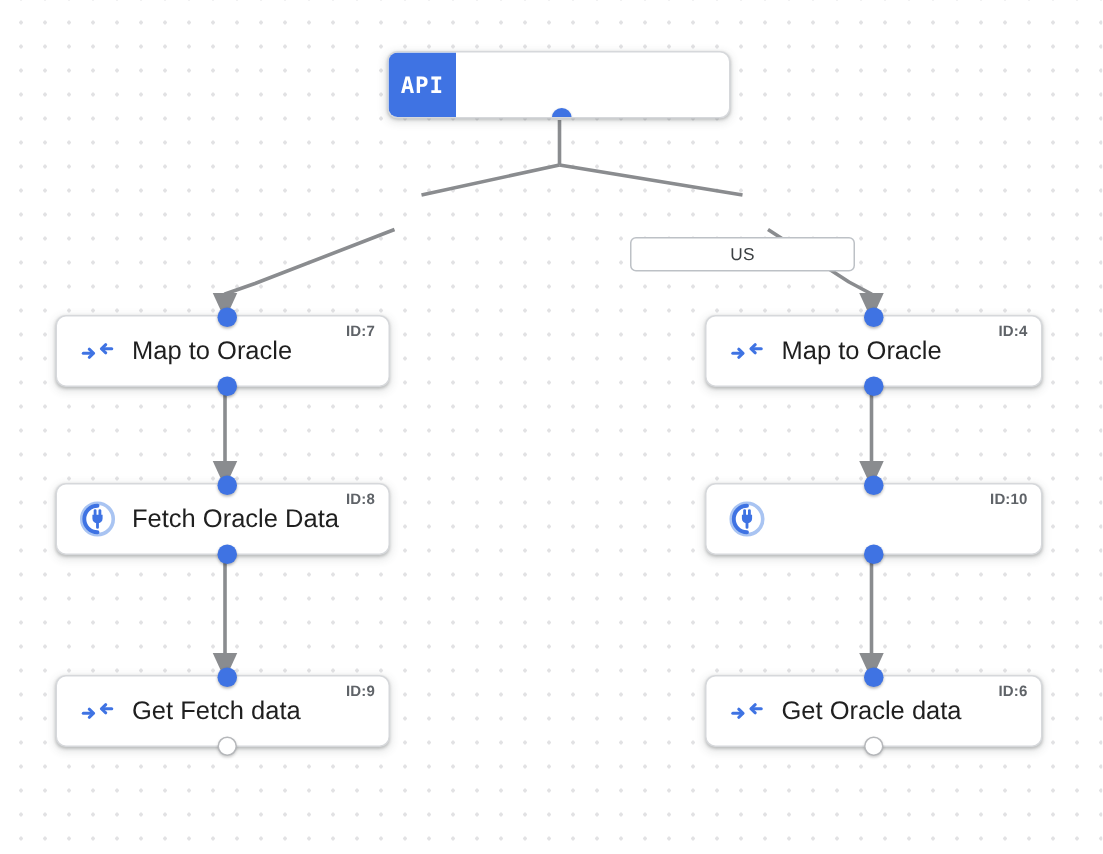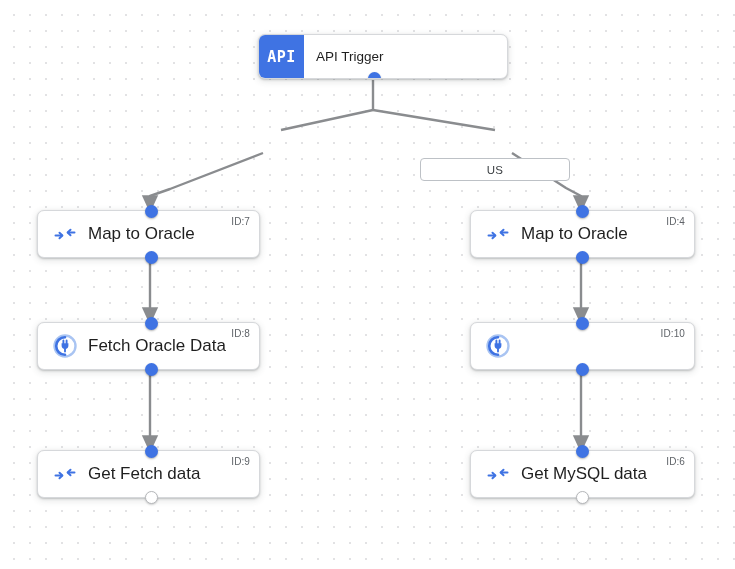--- a/index.html
+++ b/index.html
@@ -46,7 +46,7 @@
   .trigger {
     left: 258px;
     top: 34px;
-    width: 250px;
+    width: 229px;
     height: 45px;
     padding: 0;
     overflow: hidden;

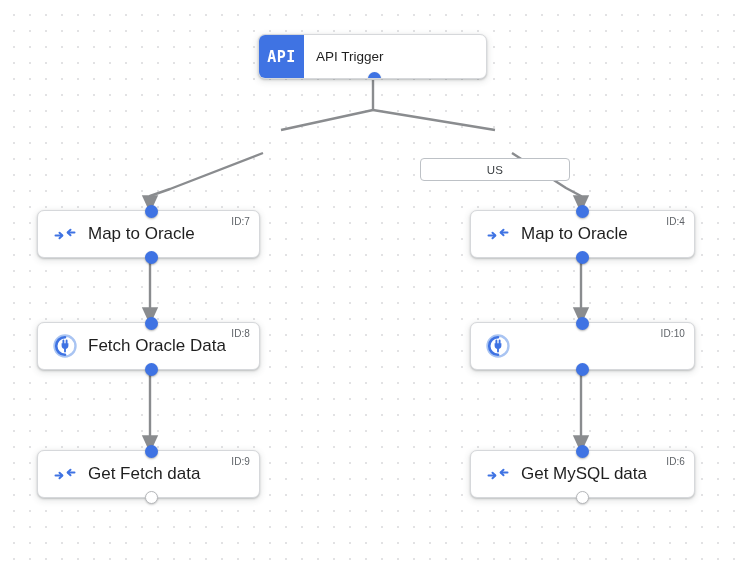--- a/index.html
+++ b/index.html
@@ -172,7 +172,6 @@
 
   <div class="node trigger">
     <div class="trigger-badge">API</div>
-    <div class="trigger-label">API Trigger</div>
     <div class="port port-out port-filled"></div>
   </div>
 

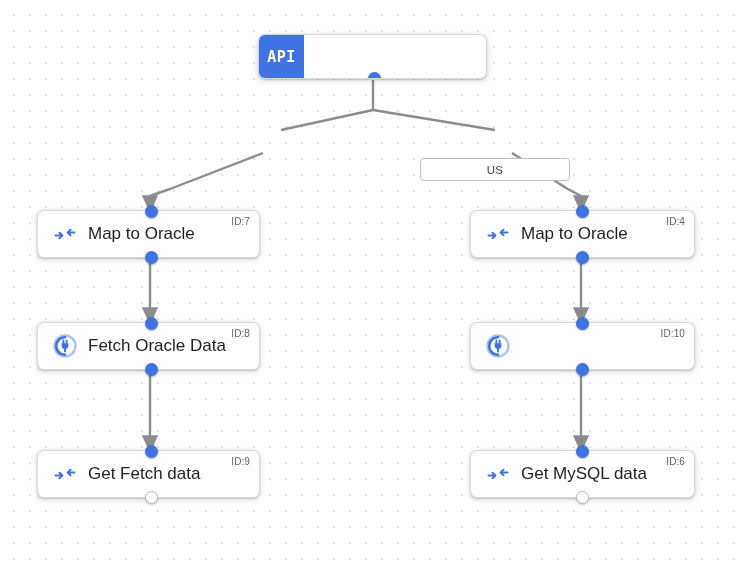--- a/index.html
+++ b/index.html
@@ -100,6 +100,7 @@
     font-size: 10px;
     color: #5f6368;
     letter-spacing: 0.1px;
+    font-weight: bold;
   }
 
   

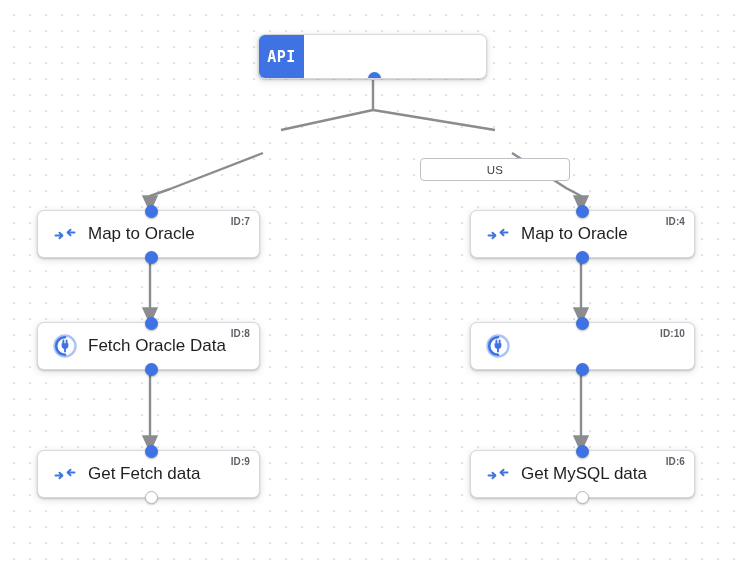--- a/index.html
+++ b/index.html
@@ -261,7 +261,7 @@
         <path d="M17.5 7.8 L14.6 10.5 L17.5 13.2"></path>
       </svg>
     </span>
-    <span class="step-label">Get MySQL data</span>
+    <span class="step-label">Get Oracle data</span>
     <span class="step-id">ID:6</span>
     <div class="port port-in port-filled" style="left:111px;"></div>
     <div class="port port-out port-open" style="left:111px;"></div>

